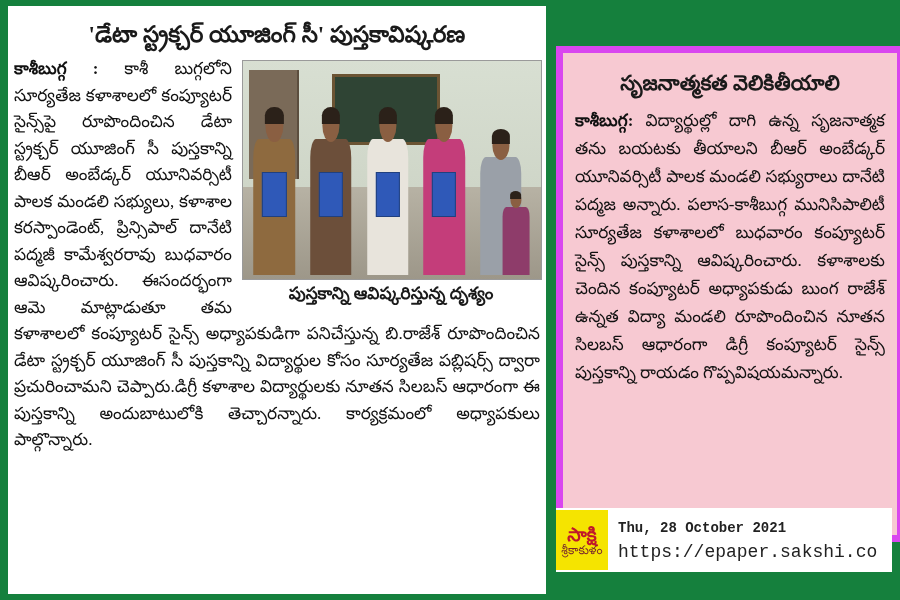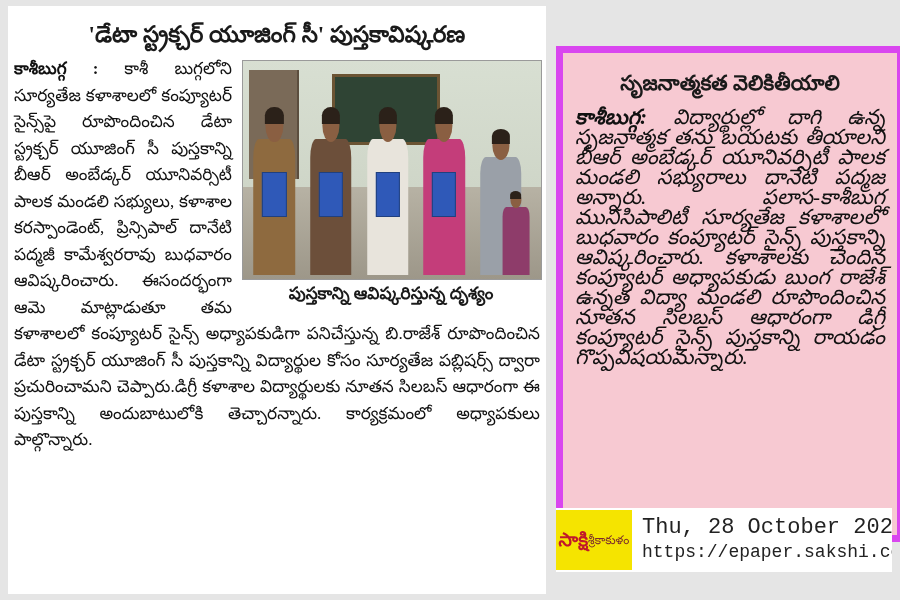--- a/index.html
+++ b/index.html
@@ -18,7 +18,7 @@
     position: relative;
     width: 900px;
     height: 600px;
-    background: #e5e5e5;
+    background: #15803d;
   }
 
   

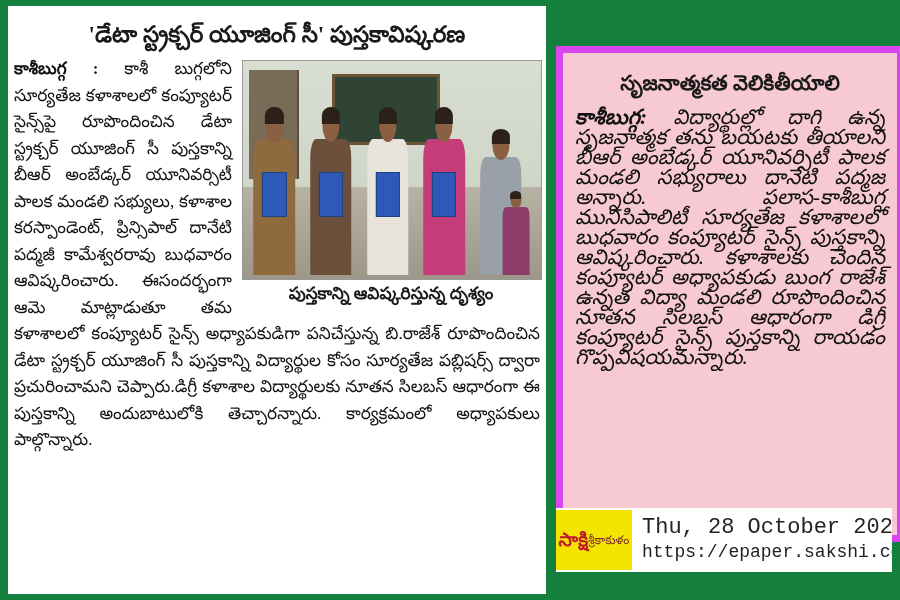--- a/index.html
+++ b/index.html
@@ -151,12 +151,11 @@
   }
   .right-body {
     font-family: "Liberation Serif", serif;
-    font-size: 21px;
-    line-height: 20px;
+    font-size: 17px;
+    line-height: 28px;
     color: #111111;
     text-align: justify;
     padding: 0 12px 10px 12px;
-    font-style: italic;
   }
   .right-body .lead { font-weight: bold; }
 

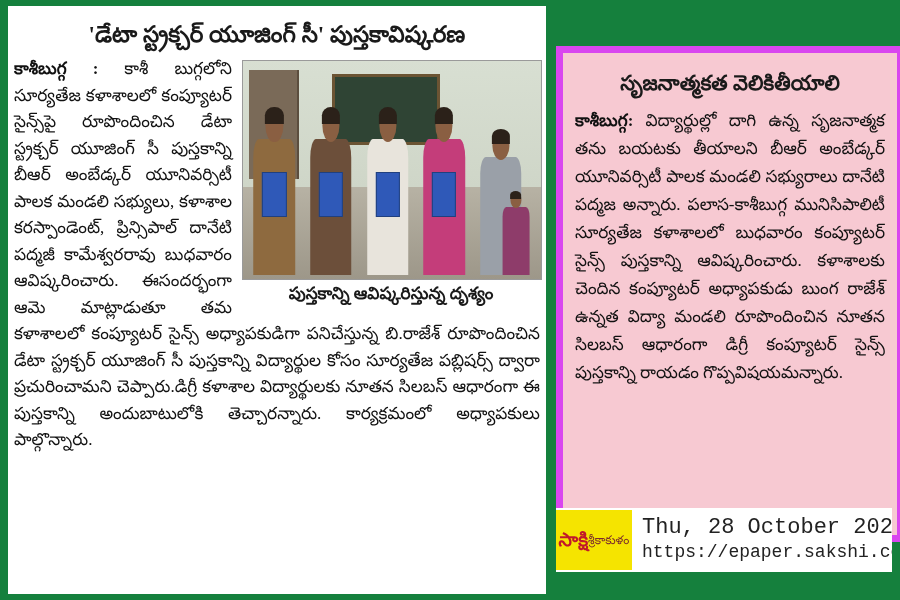--- a/index.html
+++ b/index.html
@@ -171,10 +171,11 @@
     background: #ffffff;
   }
   .logo-box {
-    width: 76px;
+    width: 52px;
     height: 60px;
     background: #f5e400;
     display: flex;
+    flex-direction: column;
     align-items: center;
     justify-content: center;
     flex: 0 0 auto;

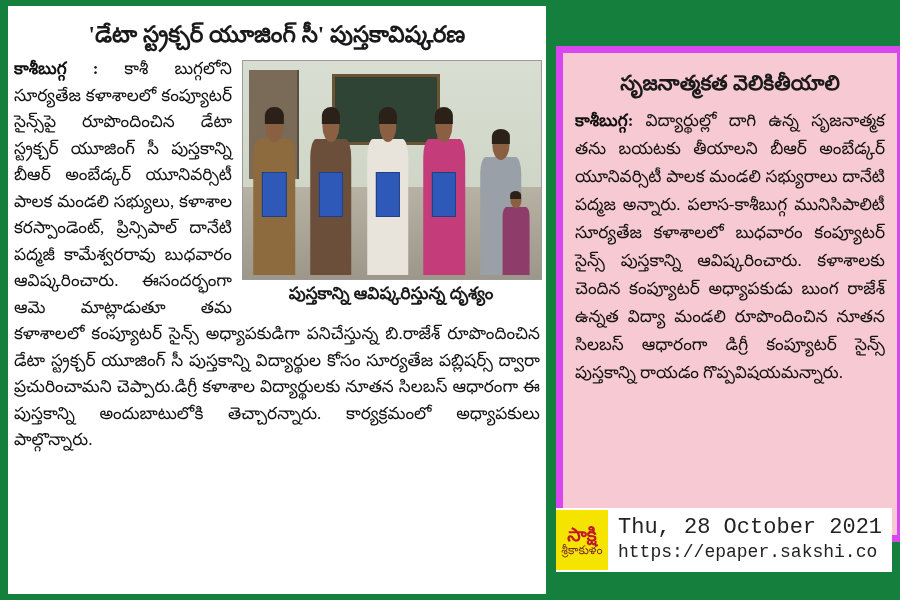--- a/index.html
+++ b/index.html
@@ -200,9 +200,10 @@
   }
   .source-date {
     font-family: "Liberation Mono", monospace;
-    font-size: 22px;
+    font-size: 14px;
     color: #222222;
     line-height: 24px;
+    font-weight: bold;
   }
   .source-url {
     font-family: "Liberation Mono", monospace;

